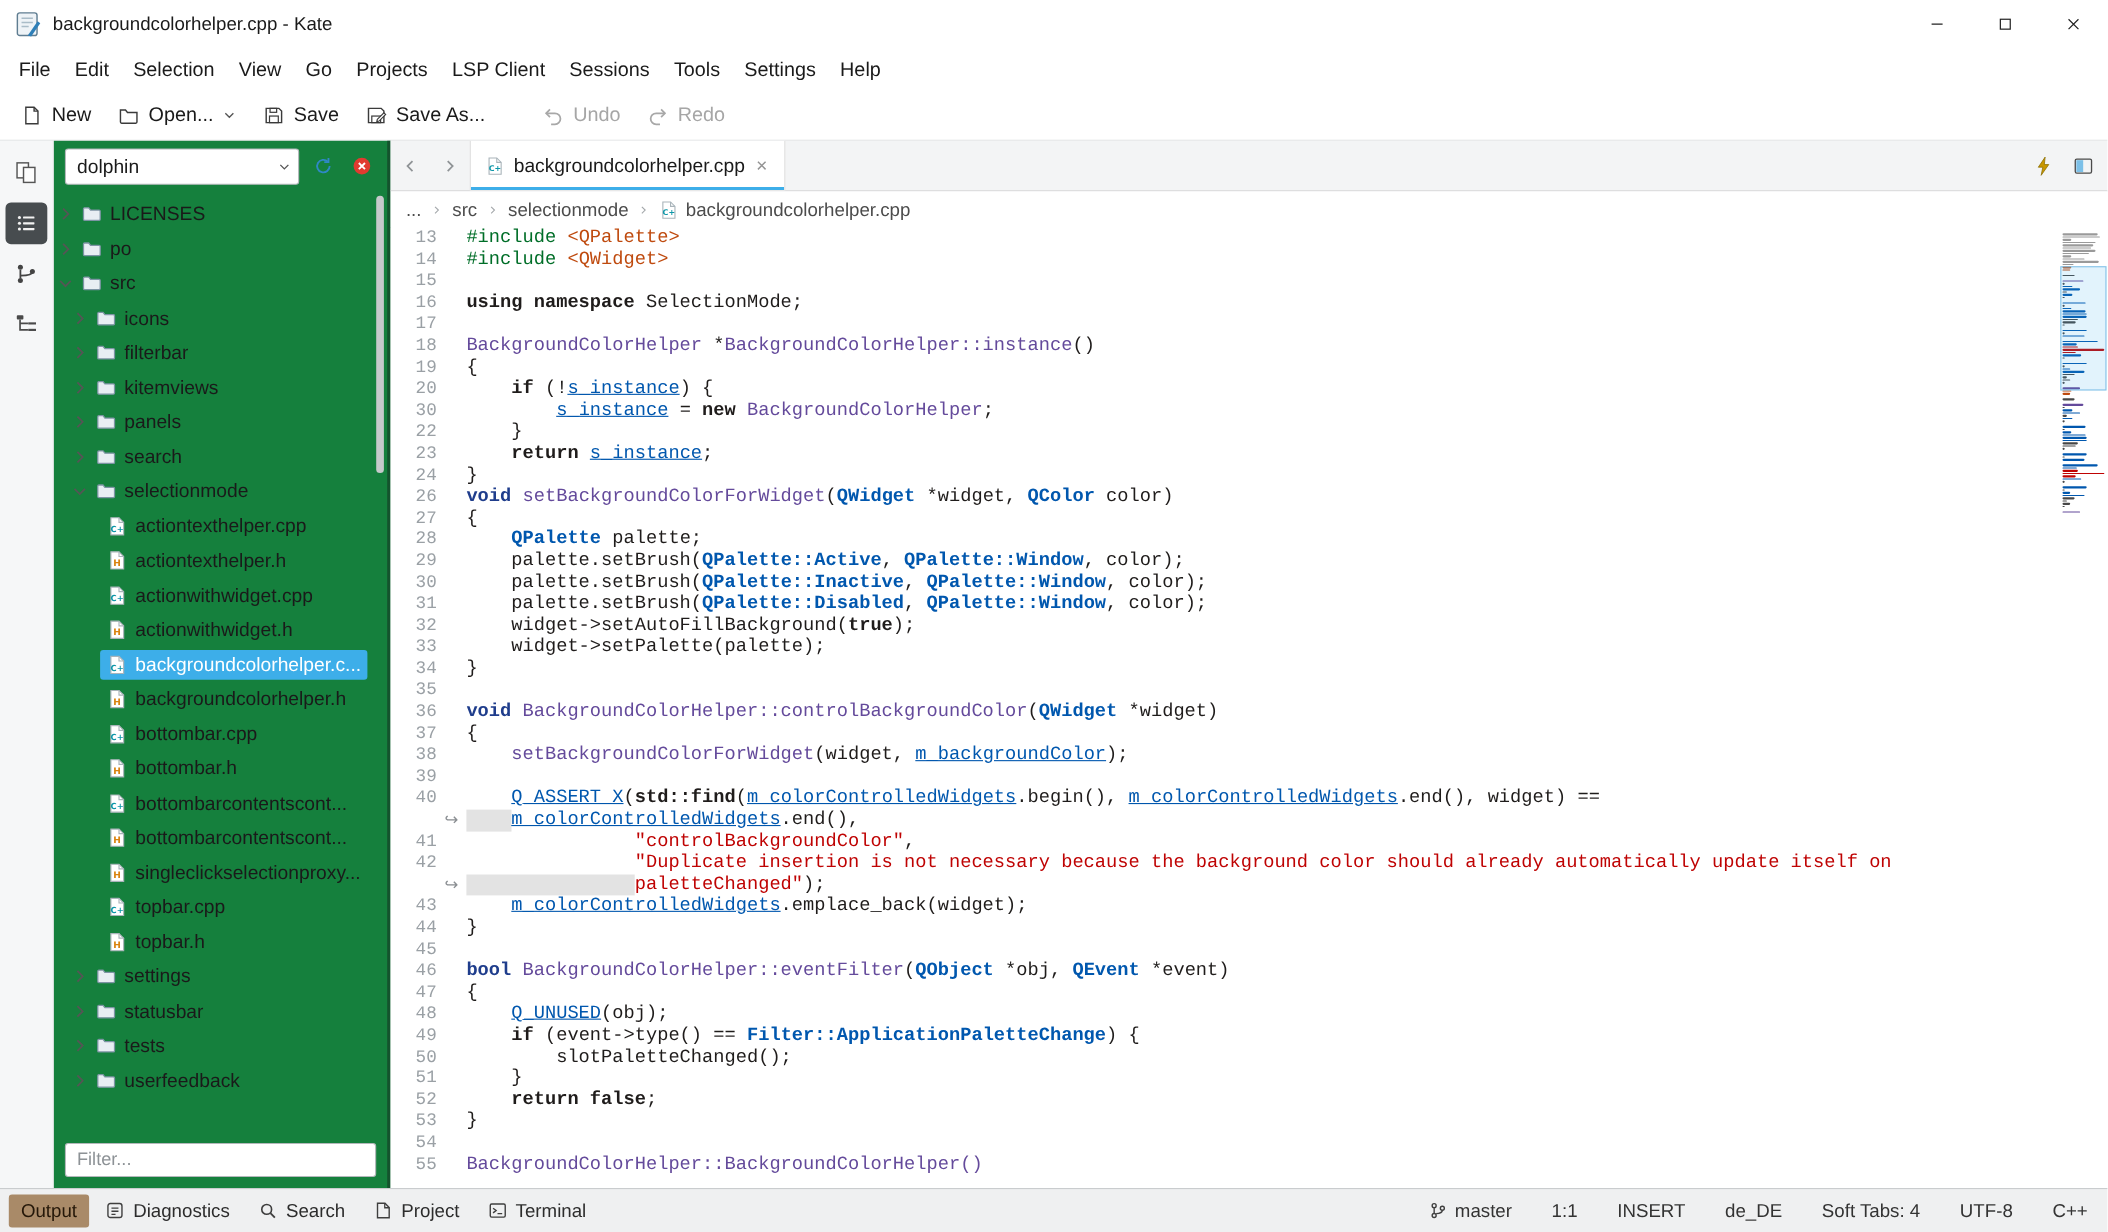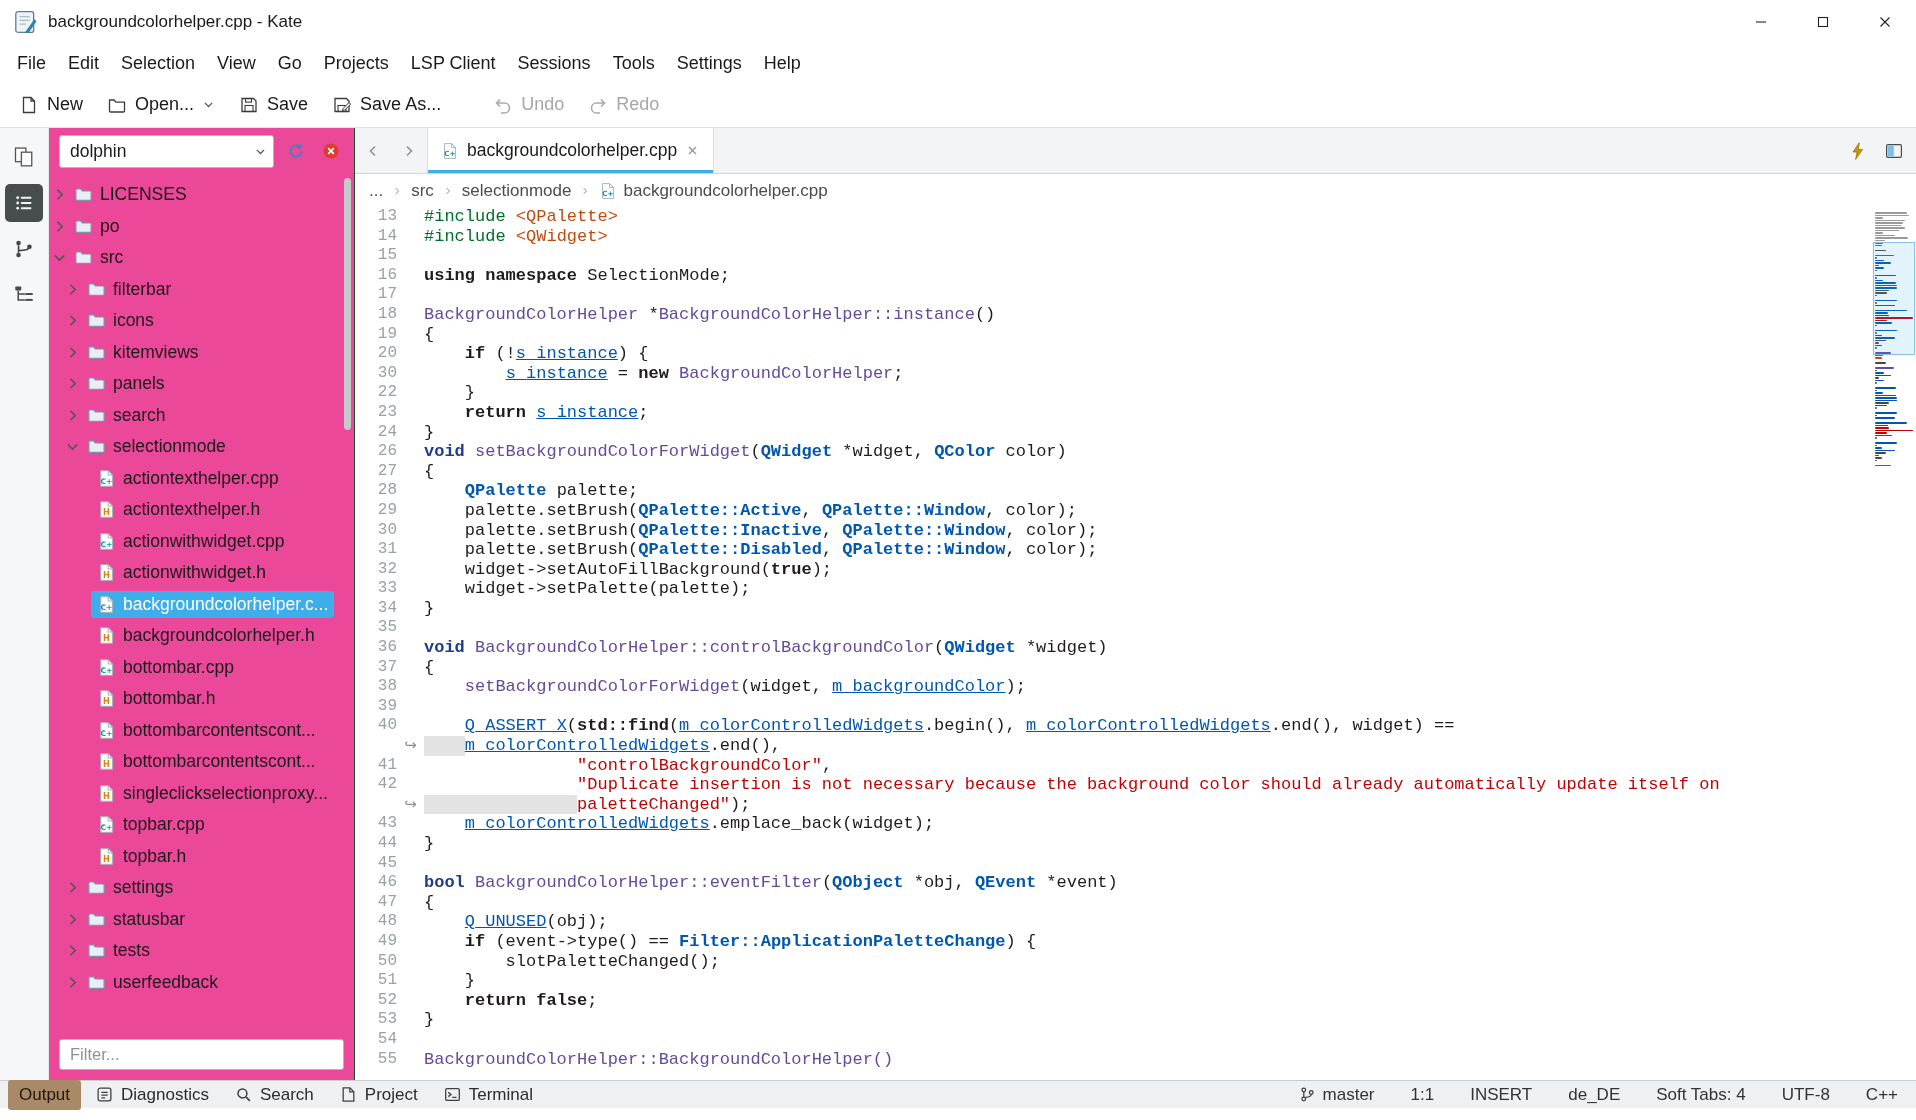--- a/index.html
+++ b/index.html
@@ -28,7 +28,7 @@
 .strip-btn{width:38px;height:38px;border-radius:5px;display:flex;align-items:center;justify-content:center}
 .strip-btn.active{background:#474c4f}
 
-.projectpanel{width:306px;background:#ec4899;border-right:1px solid #14532d;display:flex;flex-direction:column}
+.projectpanel{width:306px;background:#15803d;border-right:3px solid #14532d;display:flex;flex-direction:column}
 .panel-header{height:46px;display:flex;align-items:center;gap:9px;padding:0 10px}
 .project-combo{flex:1;height:33px;border:1px solid #b4b8bb;border-radius:3px;background:#fff;display:flex;align-items:center;gap:6px;padding:0 6px 0 10px;font-size:17.5px}
 .combo-label{flex:1}

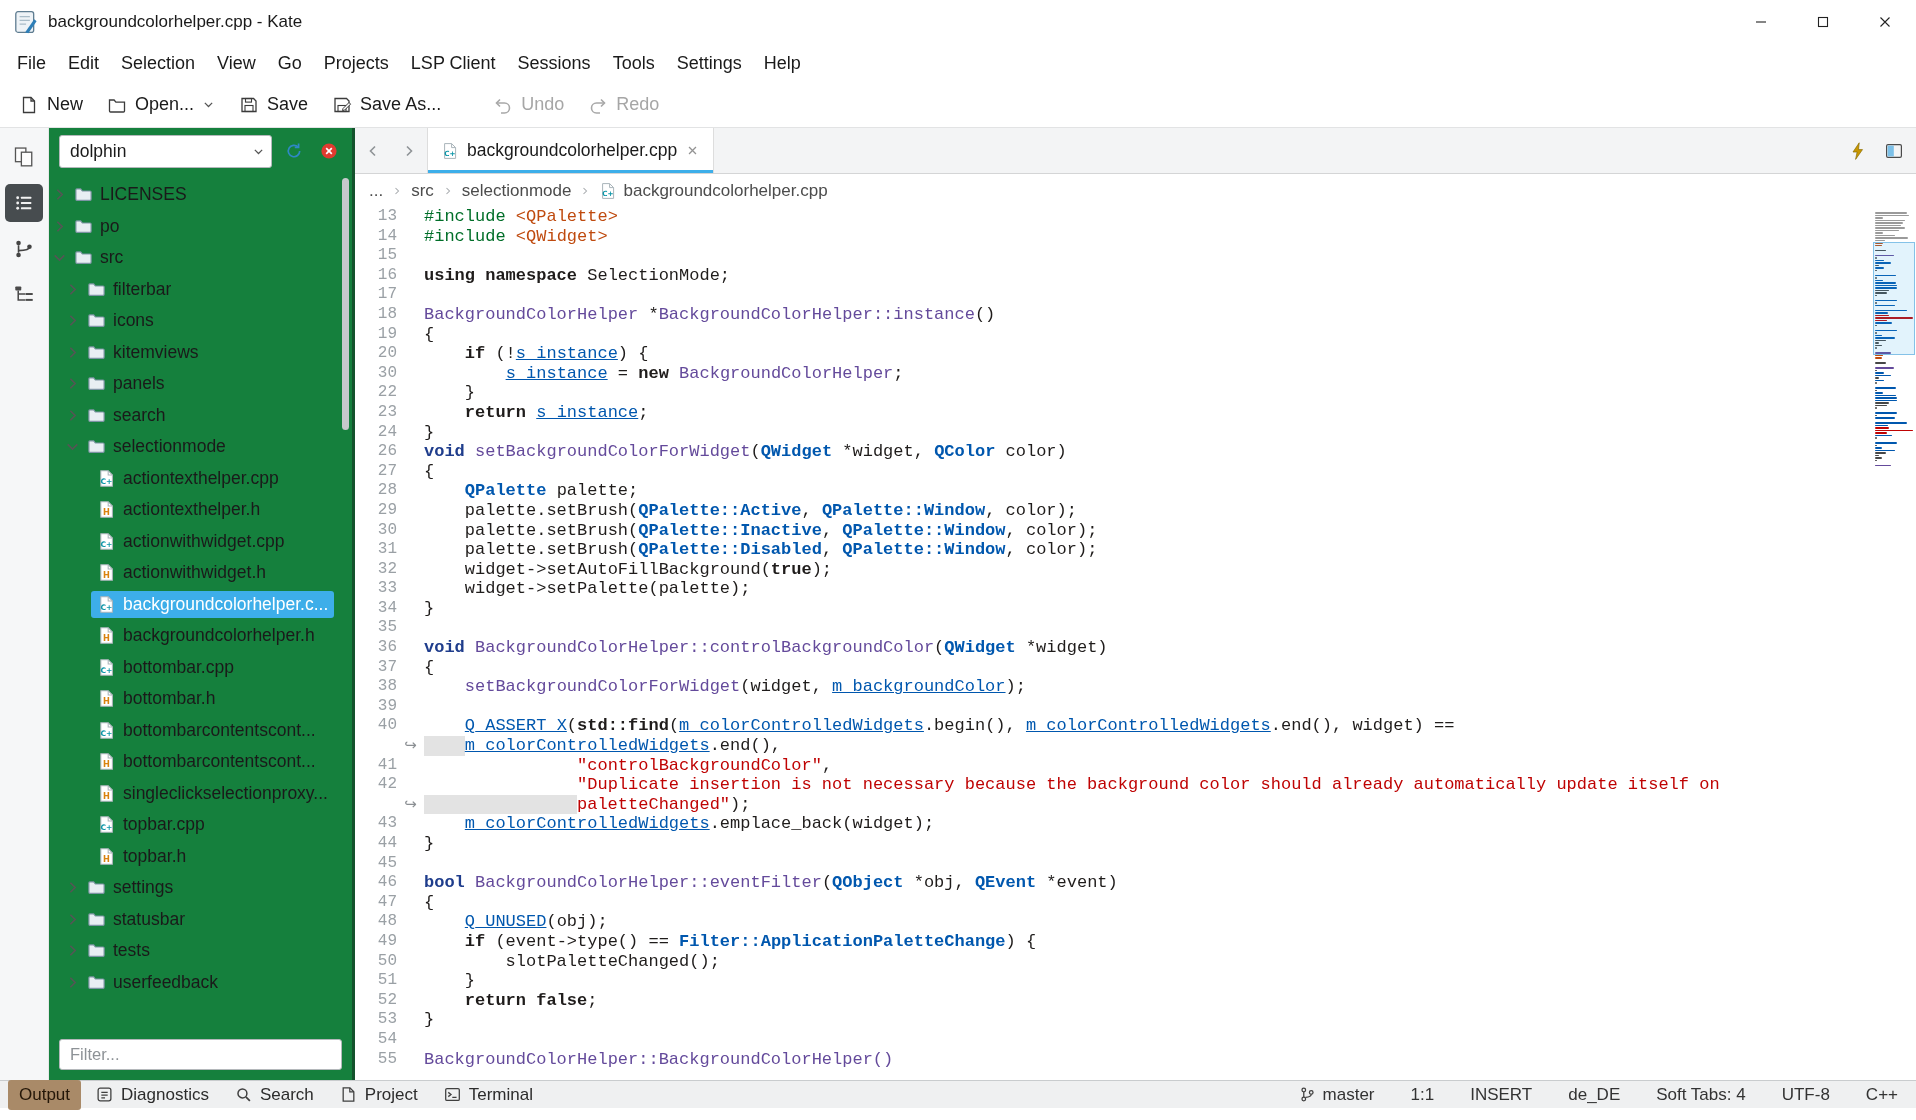--- a/index.html
+++ b/index.html
@@ -331,22 +331,22 @@
                   <path d="M1.8 4.6c0-.5.4-.9.9-.9h3.6l1.6 2h7.4c.5 0 .9.4.9.9v7c0 .5-.4.9-.9.9H2.7c-.5 0-.9-.4-.9-.9z" fill="#e8eef3" stroke="#7d94a4" stroke-width="1.1"></path>
                 </svg>
               </span>
+              <span class="tree-label">icons</span>
+            </div>
+          </div>
+          <div class="tree-row" style="padding-left: 15px;">
+            <span class="icon" style="width: 17px; height: 17px;">
+              <svg viewBox="0 0 16 16">
+                <path d="M6 3.5 10.5 8 6 12.5" fill="none" stroke="#555" stroke-width="1.5"></path>
+              </svg>
+            </span>
+            <div class="row-inner">
+              <span class="icon" style="width: 19px; height: 19px;">
+                <svg viewBox="0 0 18 18">
+                  <path d="M1.8 4.6c0-.5.4-.9.9-.9h3.6l1.6 2h7.4c.5 0 .9.4.9.9v7c0 .5-.4.9-.9.9H2.7c-.5 0-.9-.4-.9-.9z" fill="#e8eef3" stroke="#7d94a4" stroke-width="1.1"></path>
+                </svg>
+              </span>
               <span class="tree-label">filterbar</span>
-            </div>
-          </div>
-          <div class="tree-row" style="padding-left: 15px;">
-            <span class="icon" style="width: 17px; height: 17px;">
-              <svg viewBox="0 0 16 16">
-                <path d="M6 3.5 10.5 8 6 12.5" fill="none" stroke="#555" stroke-width="1.5"></path>
-              </svg>
-            </span>
-            <div class="row-inner">
-              <span class="icon" style="width: 19px; height: 19px;">
-                <svg viewBox="0 0 18 18">
-                  <path d="M1.8 4.6c0-.5.4-.9.9-.9h3.6l1.6 2h7.4c.5 0 .9.4.9.9v7c0 .5-.4.9-.9.9H2.7c-.5 0-.9-.4-.9-.9z" fill="#e8eef3" stroke="#7d94a4" stroke-width="1.1"></path>
-                </svg>
-              </span>
-              <span class="tree-label">icons</span>
             </div>
           </div>
           <div class="tree-row" style="padding-left: 15px;">

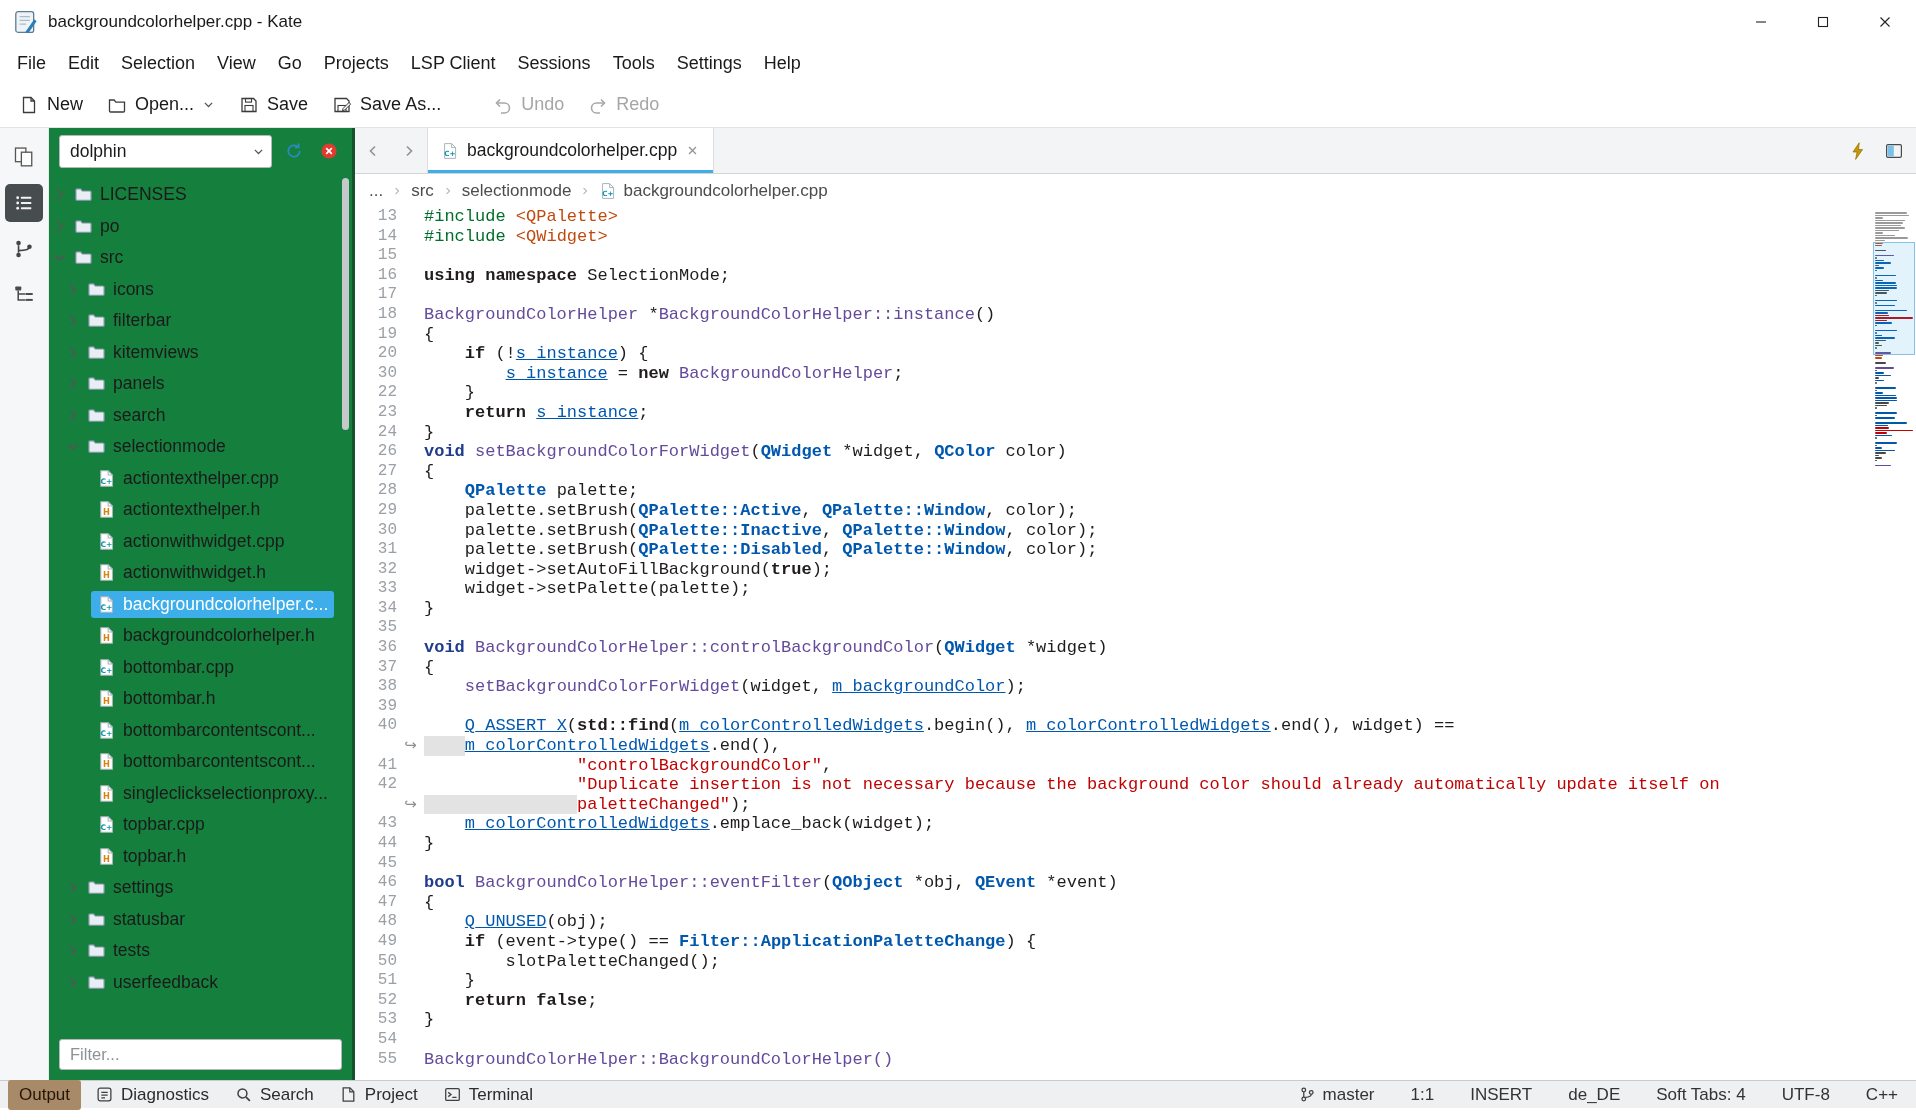--- a/index.html
+++ b/index.html
@@ -79,7 +79,7 @@
 .mm-bar{height:1.7px;border-radius:1px}
 .mm-view{position:absolute;left:1px;right:1px;top:35px;height:113px;background:rgba(61,174,233,.15);border:1px solid #84c2e8}
 
-.statusbar{height:28px;background:#eff0f1;border-top:1px solid #c9ccce;display:flex;align-items:center;padding:0 8px;font-size:17px}
+.statusbar{height:40px;background:#eff0f1;border-top:1px solid #c9ccce;display:flex;align-items:center;padding:0 8px;font-size:17px}
 .sb-left{display:flex;align-items:center;gap:4px}
 .sb-item{display:flex;align-items:center;gap:8px;padding:5px 11px;border-radius:3px;color:#2c2c2c;white-space:nowrap}
 .sb-item.active{background:var(--output-bg);color:#241708}

